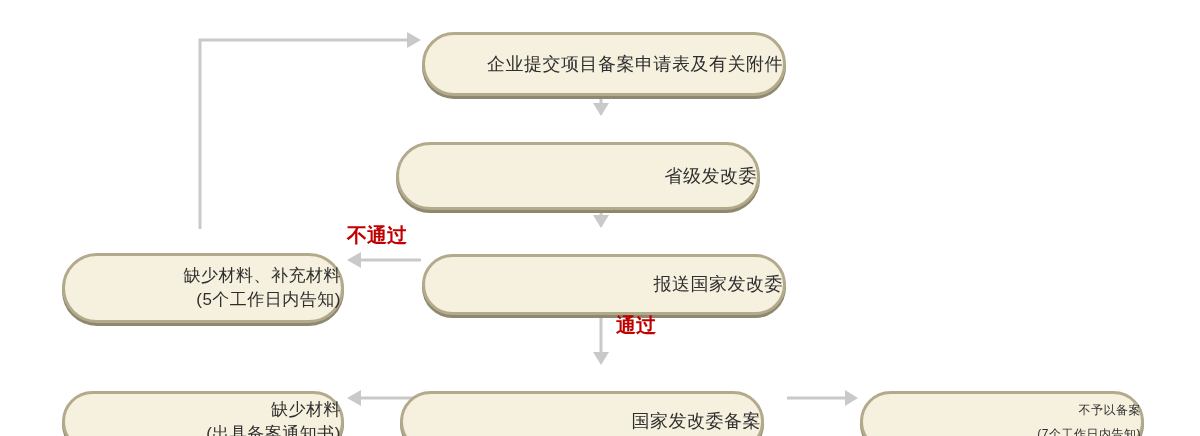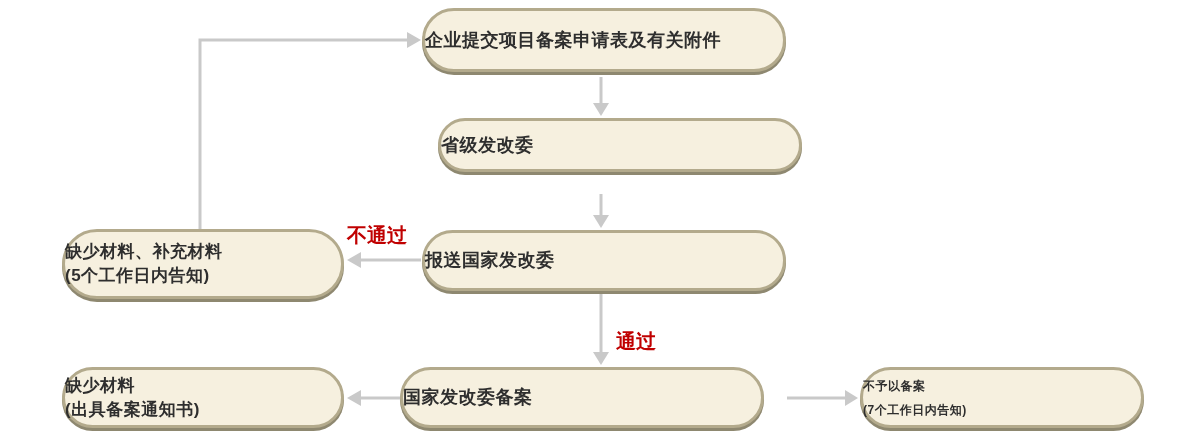--- a/index.html
+++ b/index.html
@@ -19,12 +19,13 @@
     box-shadow:0 3px 0 var(--node-shadow,#8e8870);
     border-radius:999px;
     display:flex;flex-direction:column;
-    align-items:flex-start;justify-content:center;
+    align-items:flex-end;justify-content:center;
     text-align:center;
-    font-weight:bold;
+    font-weight:normal;
     font-size:18px;line-height:25px;
     color:var(--text,#2e2e2e);
     letter-spacing:0.5px;
+    margin-top:24px;
   }
   .node span{display:block;}
   #node-submit    {left:422px;top:8px;  width:364px;height:64px;}

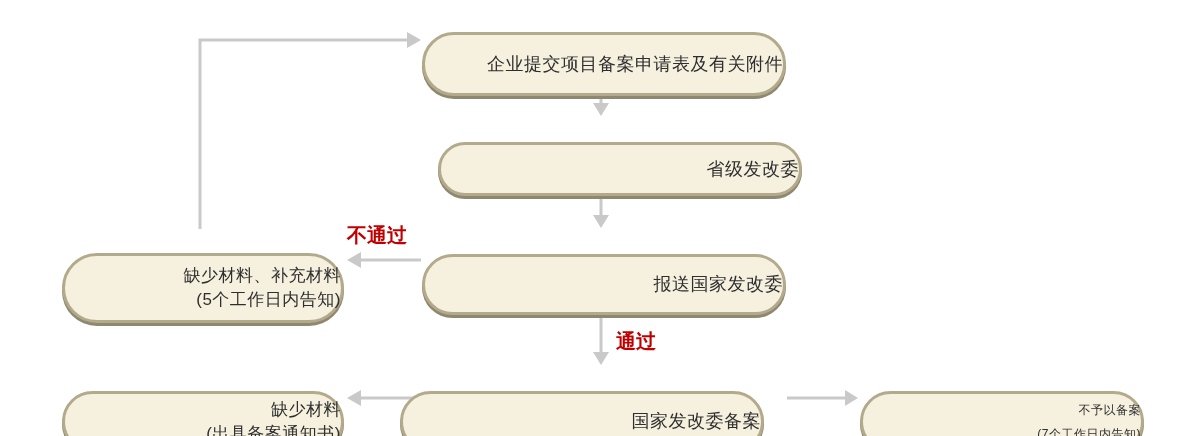--- a/index.html
+++ b/index.html
@@ -29,7 +29,7 @@
   }
   .node span{display:block;}
   #node-submit    {left:422px;top:8px;  width:364px;height:64px;}
-  #node-provincial{left:438px;top:118px;width:364px;height:54px;}
+  #node-provincial{left:396px;top:118px;width:364px;height:68px;}
   #node-report    {left:422px;top:230px;width:364px;height:61px;}
   #node-filing    {left:400px;top:367px;width:364px;height:61px;}
   #node-missing   {left:62px; top:229px;width:282px;height:70px;font-size:17px;line-height:24px;}

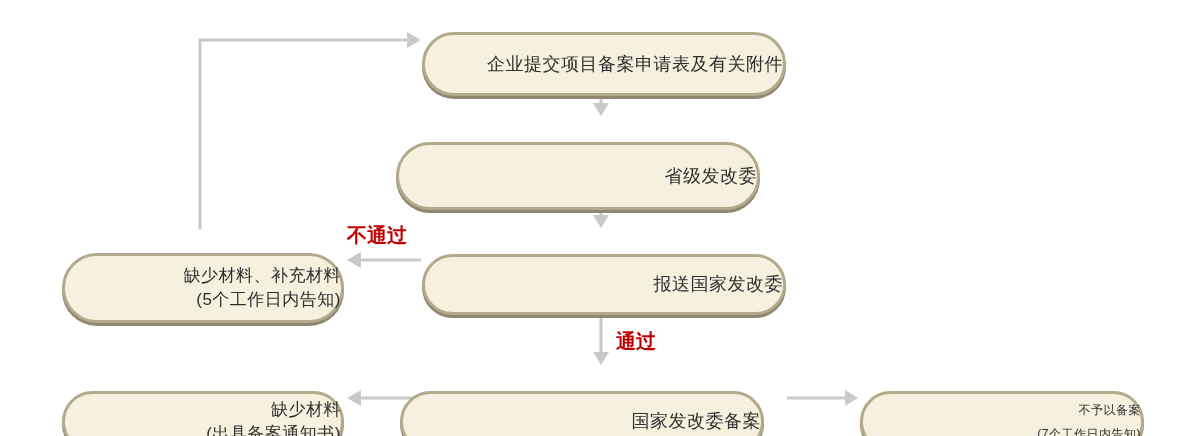--- a/index.html
+++ b/index.html
@@ -45,7 +45,7 @@
     text-align:center;
   }
   #label-fail{left:340px;top:223px;width:74px;}
-  #label-pass{left:610px;top:329px;width:52px;}
+  #label-pass{left:610px;top:315px;width:52px;font-family:Liberation Mono, monospace;}
 </style>
 </head>
 <body style="background: rgb(255, 255, 255);">

